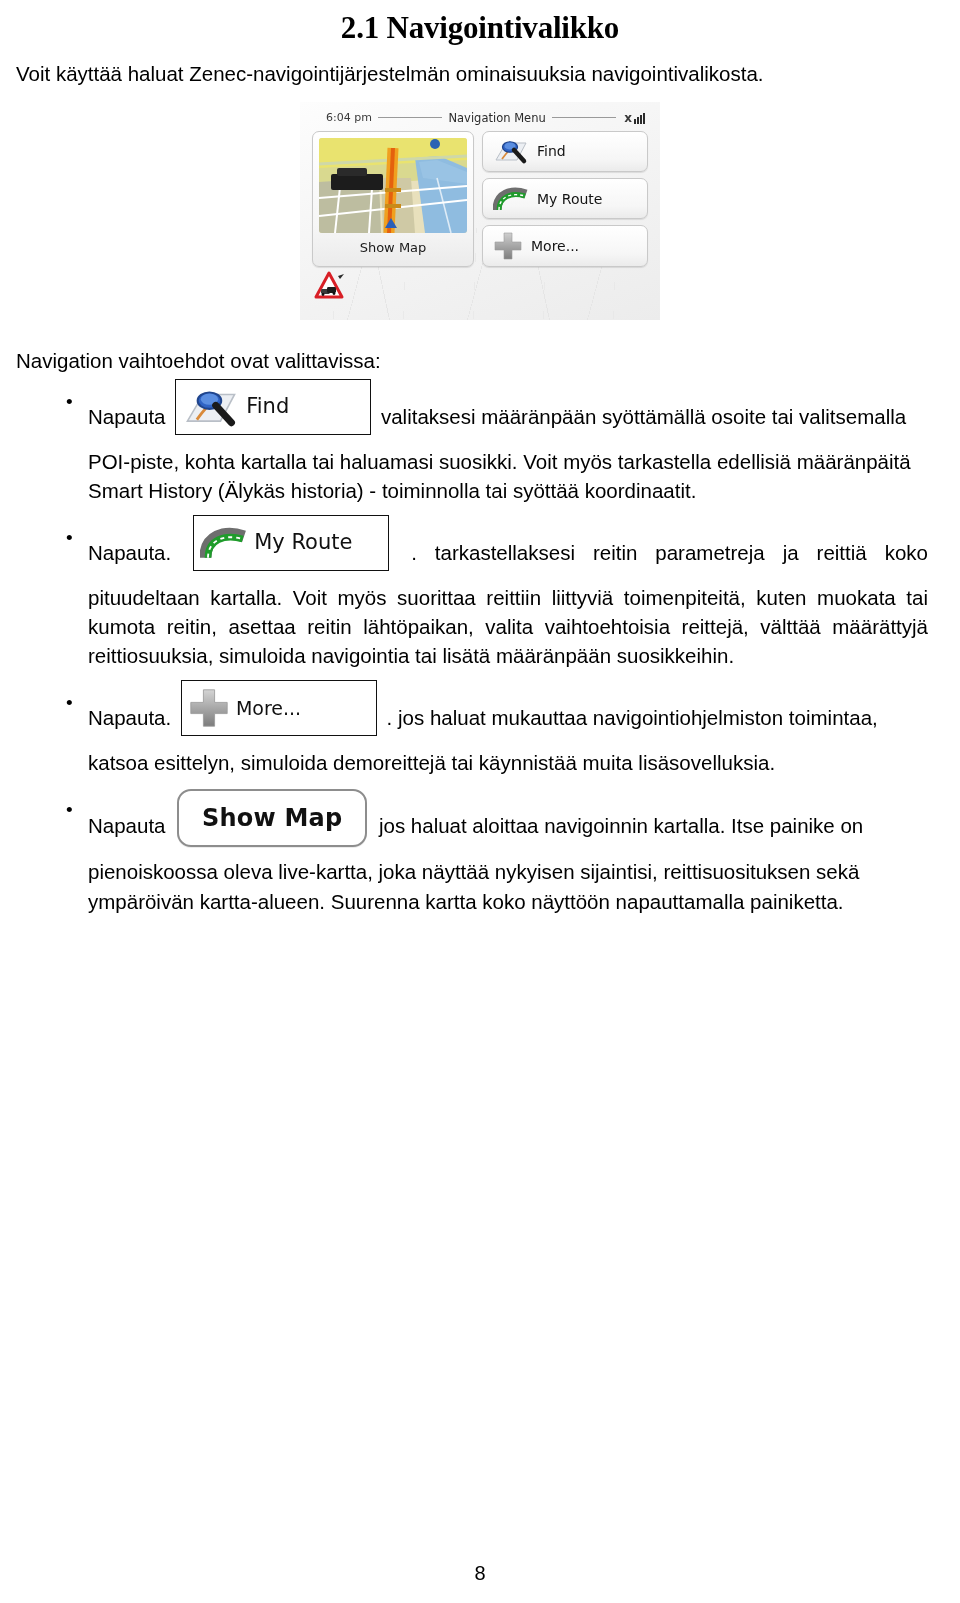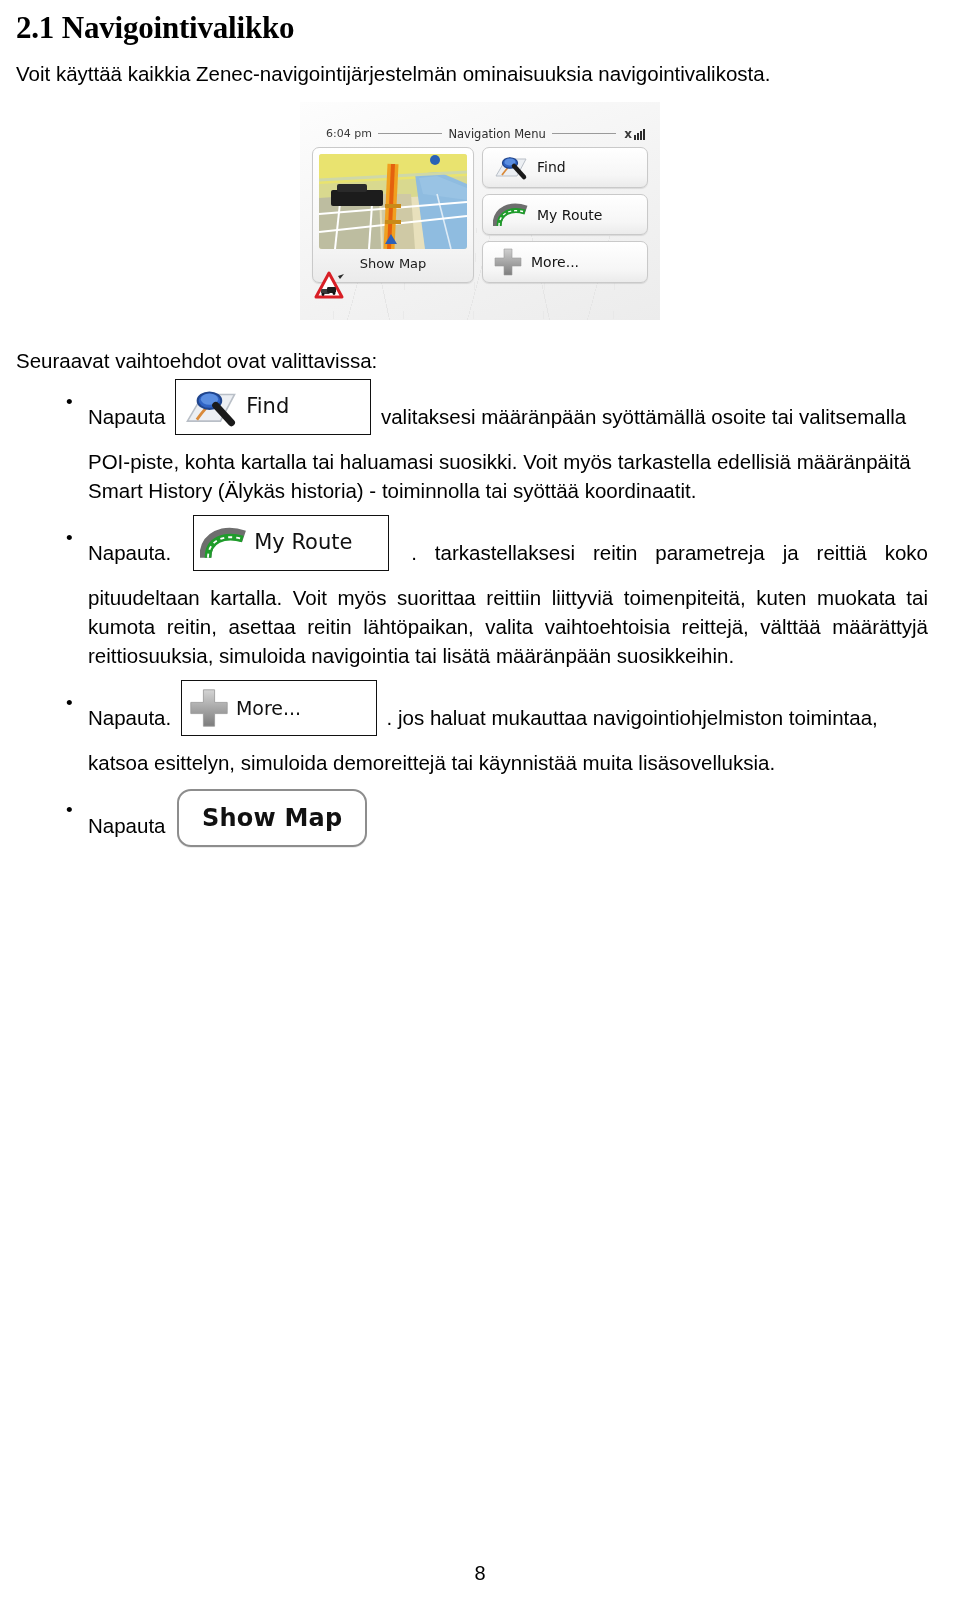--- a/index.html
+++ b/index.html
@@ -37,6 +37,7 @@
     margin: 4px 0 14px 0;
     letter-spacing: -0.2px;
     line-height: 1.05;
+    text-align: center;
   }
 
   p.body-text {

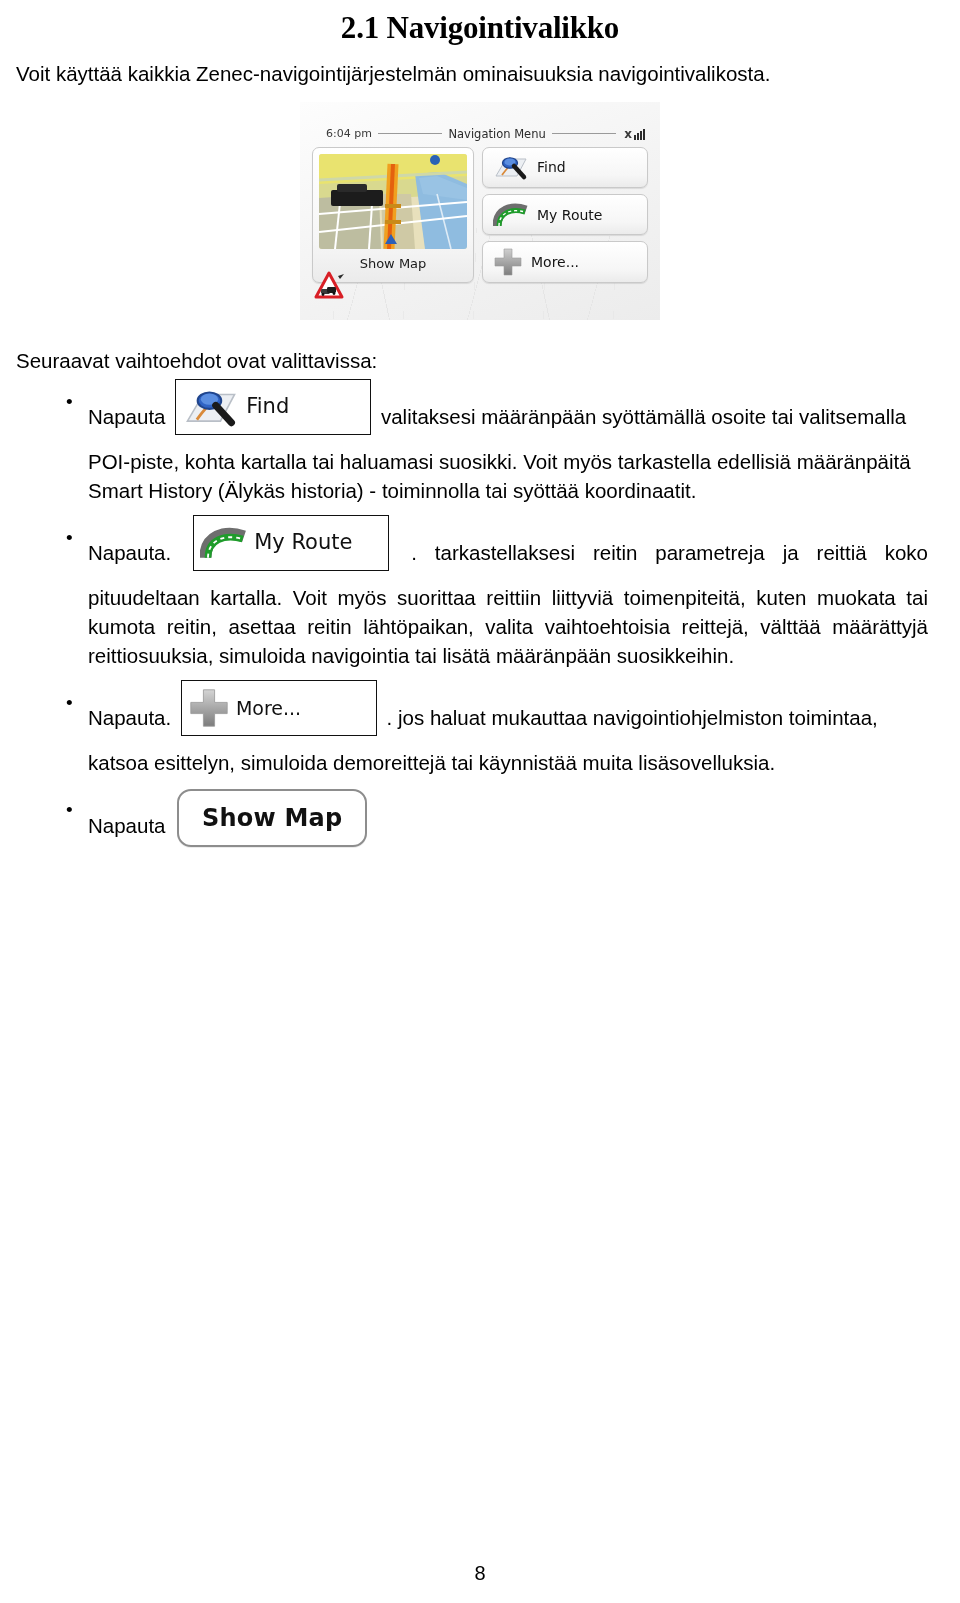--- a/index.html
+++ b/index.html
@@ -264,7 +264,7 @@
 
     <h1 class="section-title">2.1 Navigointivalikko</h1>
 
-    <p class="body-text">Voit käyttää kaikkia Zenec-navigointijärjestelmän ominaisuuksia navigointivalikosta.</p>
+    <p class="body-text">Voit käyttää haluat Zenec-navigointijärjestelmän ominaisuuksia navigointivalikosta.</p>
 
     <div class="device-figure">
       <div class="device-shot">

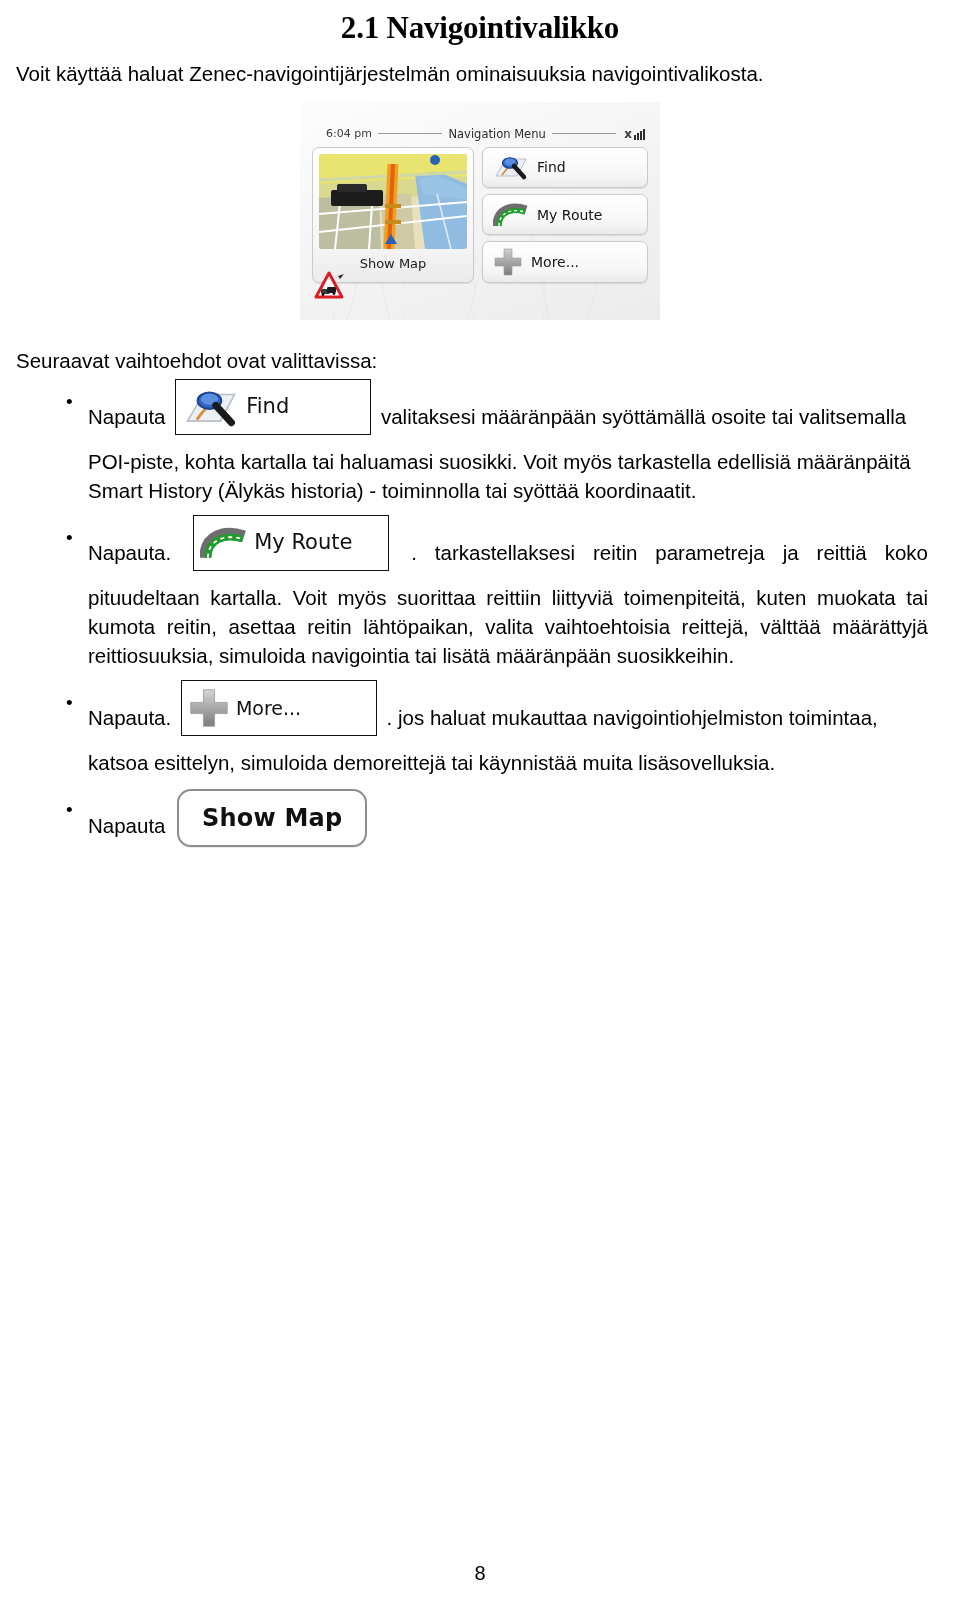--- a/index.html
+++ b/index.html
@@ -75,7 +75,7 @@
   }
   .device-inner {
     position: absolute;
-    left: 12px; top: 22px;
+    left: 12px; top: 6px;
     width: 336px; height: 160px;
   }
   .dev-statusbar {

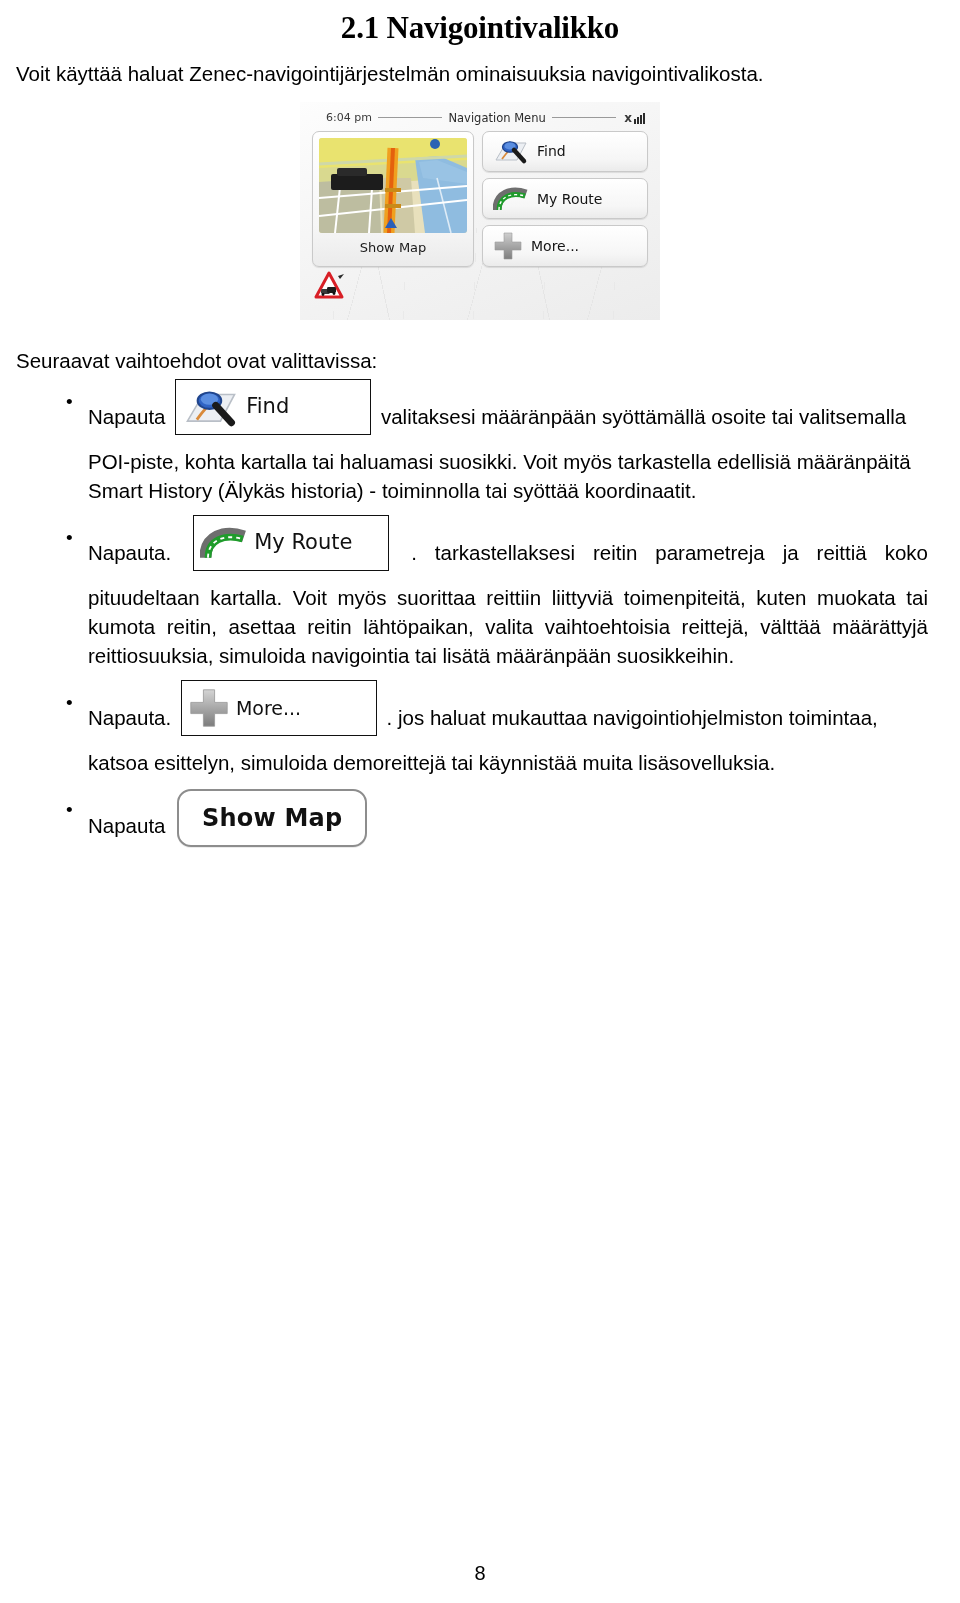--- a/index.html
+++ b/index.html
@@ -378,7 +378,7 @@
       </div>
     </div>
 
-    <p class="body-text">Seuraavat vaihtoehdot ovat valittavissa:</p>
+    <p class="body-text">Navigation vaihtoehdot ovat valittavissa:</p>
 
     <ul class="bullets">
 

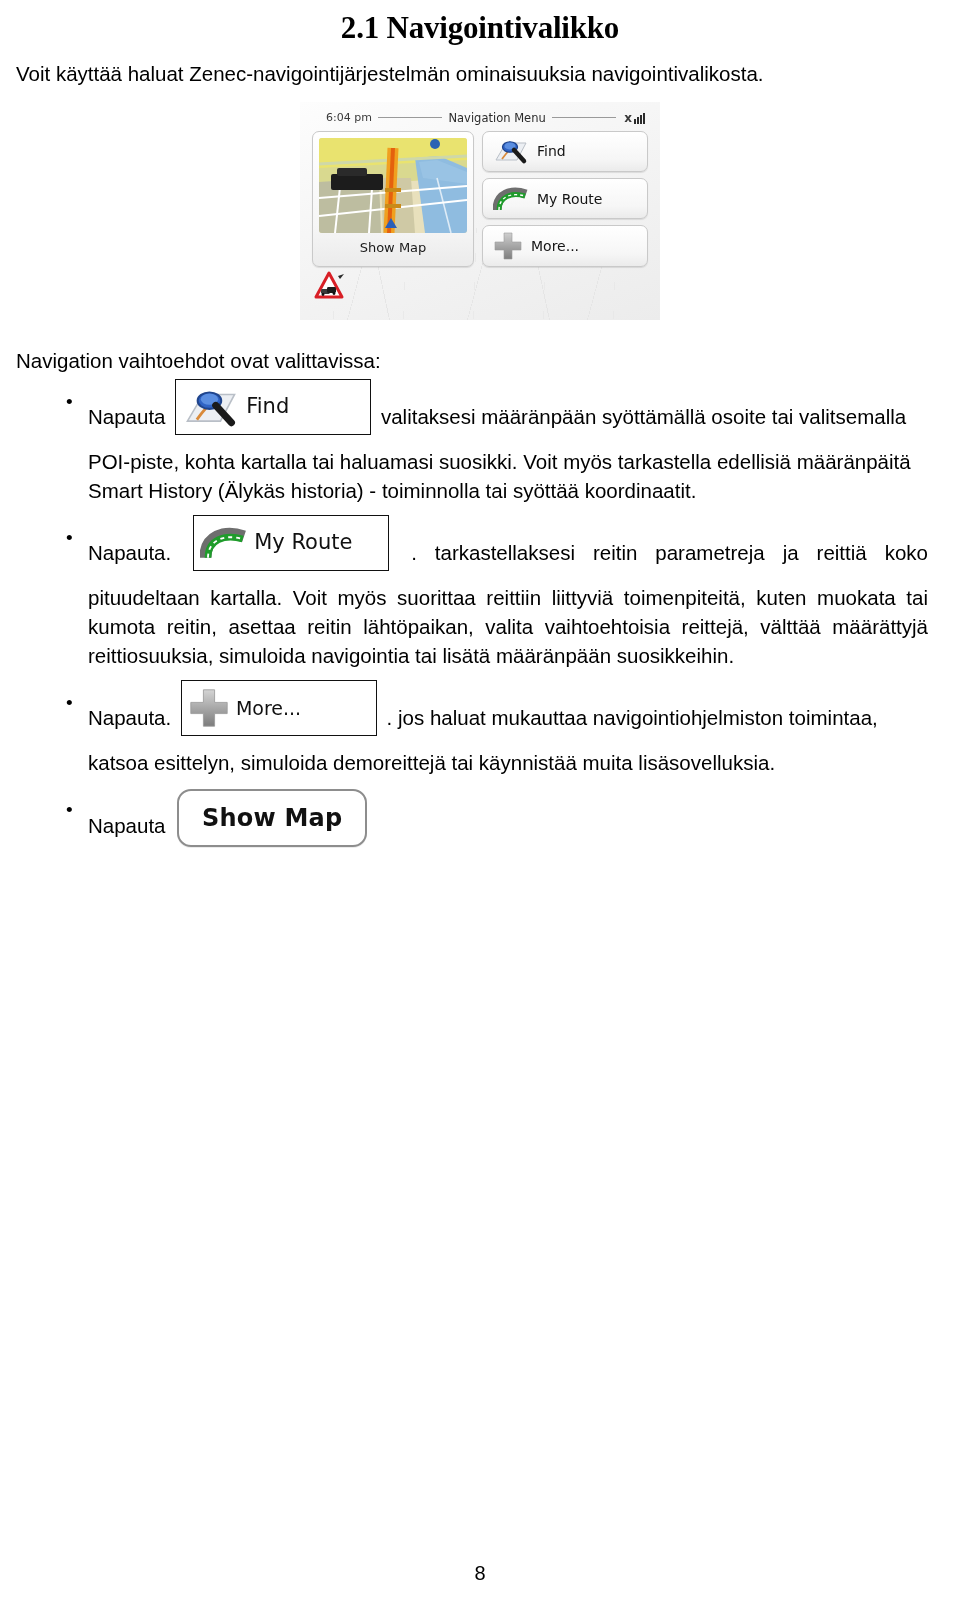--- a/index.html
+++ b/index.html
@@ -438,6 +438,7 @@
         <span class="chip chip-rounded">
           <span class="chip-label">Show Map</span>
         </span>
+        <span>jos haluat aloittaa navigoinnin kartalla. Itse painike on pienoiskoossa oleva live-kartta, joka näyttää nykyisen sijaintisi, reittisuosituksen sekä ympäröivän kartta-alueen. Suurenna kartta koko näyttöön napauttamalla painiketta.</span>
       </li>
 
 

